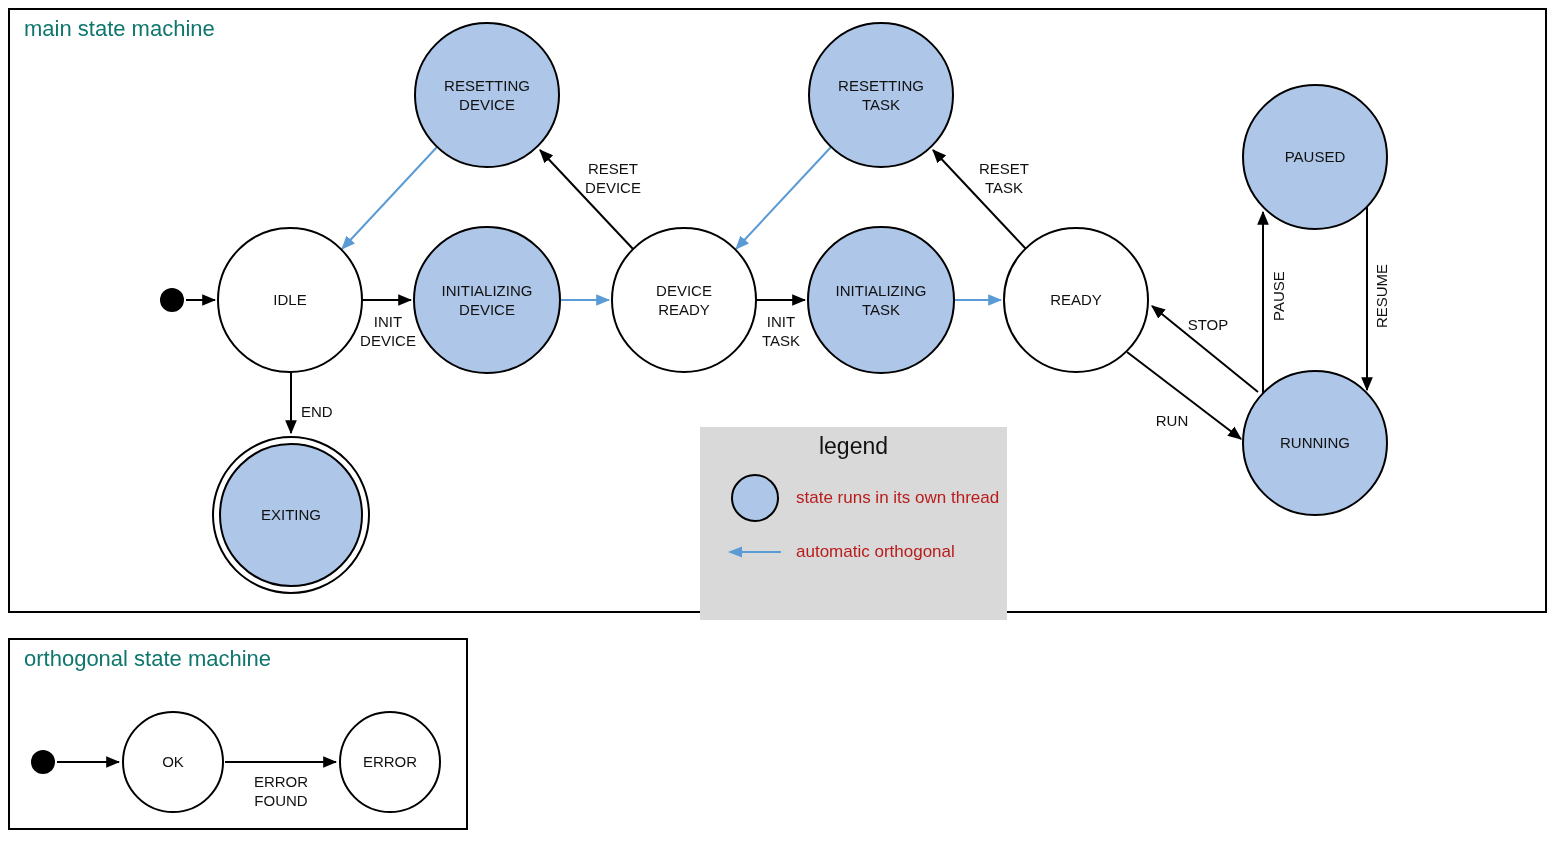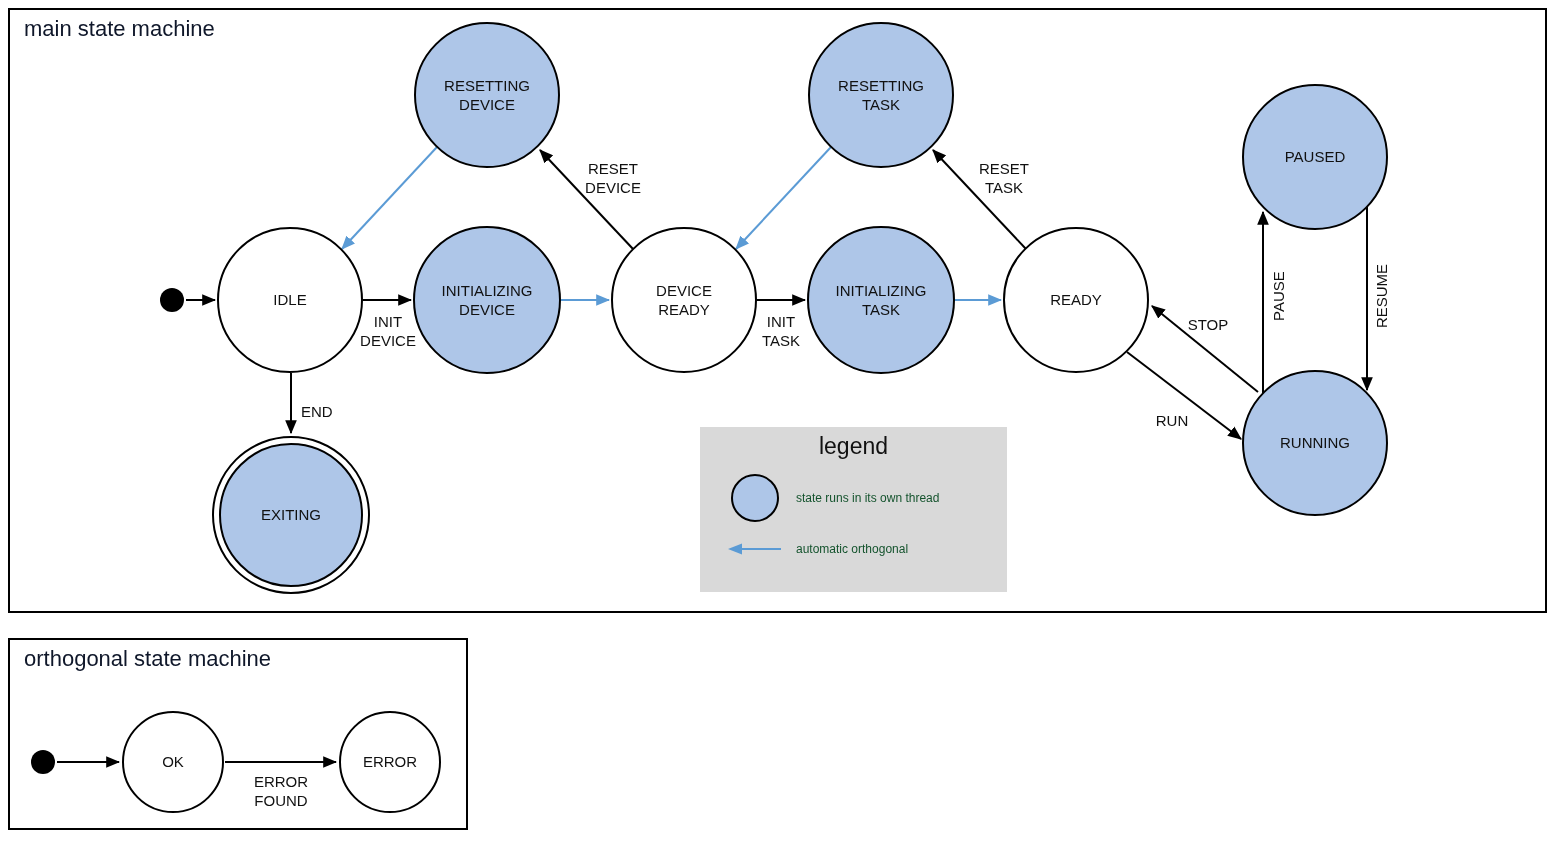--- a/index.html
+++ b/index.html
@@ -9,7 +9,7 @@
   .panel{position:absolute;border:2px solid #000;background:#fff;box-sizing:border-box;}
   .main-panel{left:8px;top:8px;width:1539px;height:605px;}
   .ortho-panel{left:8px;top:638px;width:460px;height:192px;}
-  .panel-title{font-size:22px;padding:6px 14px;color:#0f172a;}
+  .panel-title{font-size:22px;padding:6px 14px;color:#0f766e;}
 
   .legend{position:absolute;left:700px;top:427px;width:307px;height:165px;
           background:var(--legend-bg,#d9d9d9);box-sizing:border-box;padding:6px 0 0 0;}

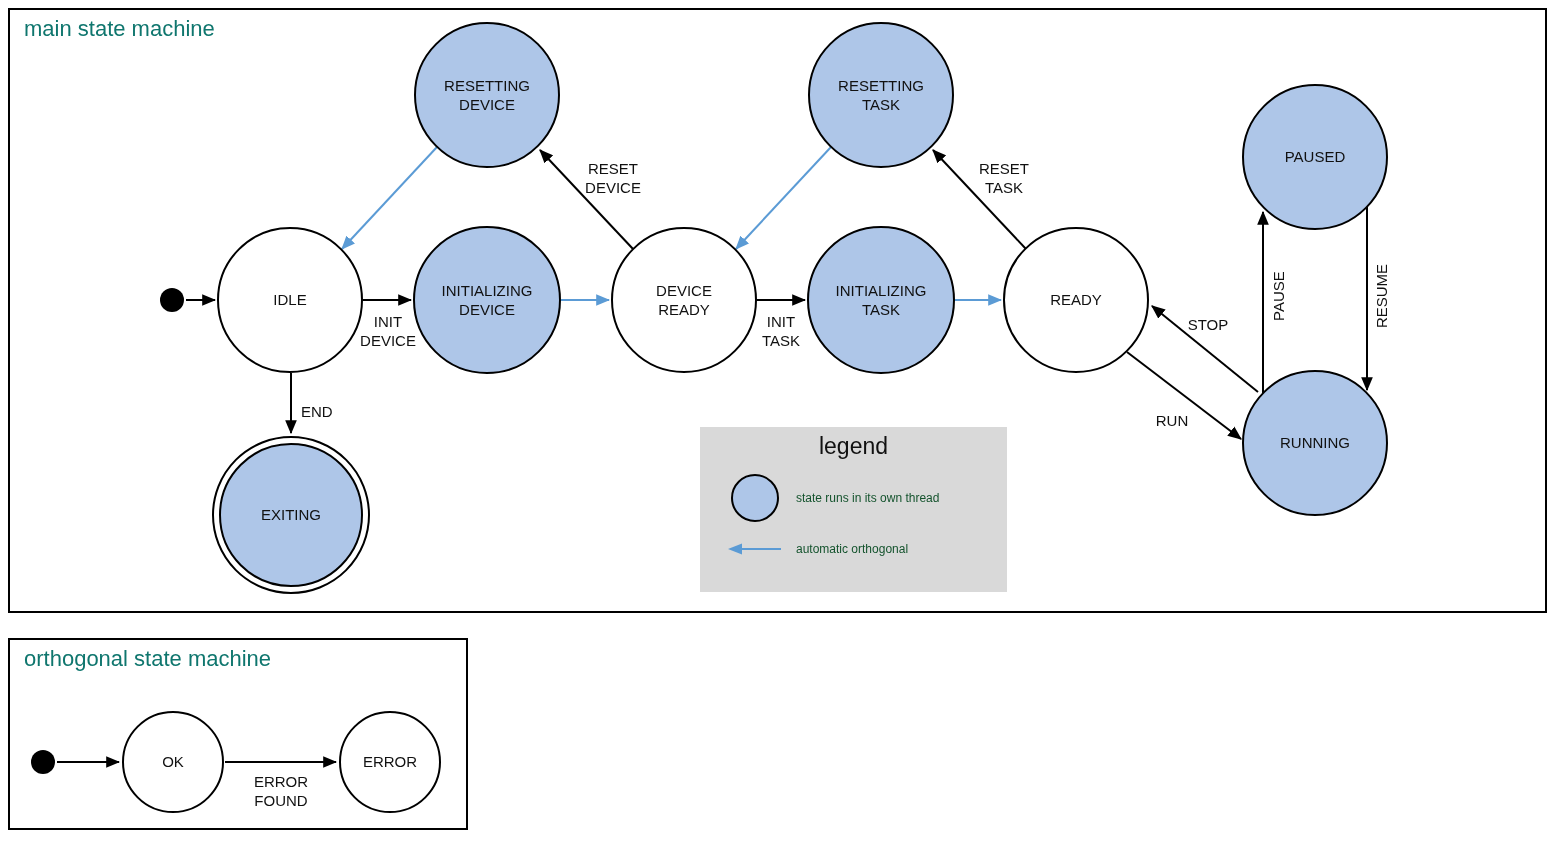--- a/index.html
+++ b/index.html
@@ -11,7 +11,7 @@
   .ortho-panel{left:8px;top:638px;width:460px;height:192px;}
   .panel-title{font-size:22px;padding:6px 14px;color:#0f766e;}
 
-  .legend{position:absolute;left:700px;top:427px;width:307px;height:165px;
+  .legend{position:absolute;left:700px;top:427px;width:307px;height:193px;
           background:var(--legend-bg,#d9d9d9);box-sizing:border-box;padding:6px 0 0 0;}
   .legend-title{text-align:center;font-size:23px;color:#111;}
   .legend-row{display:flex;align-items:center;margin-top:14px;padding-left:26px;}

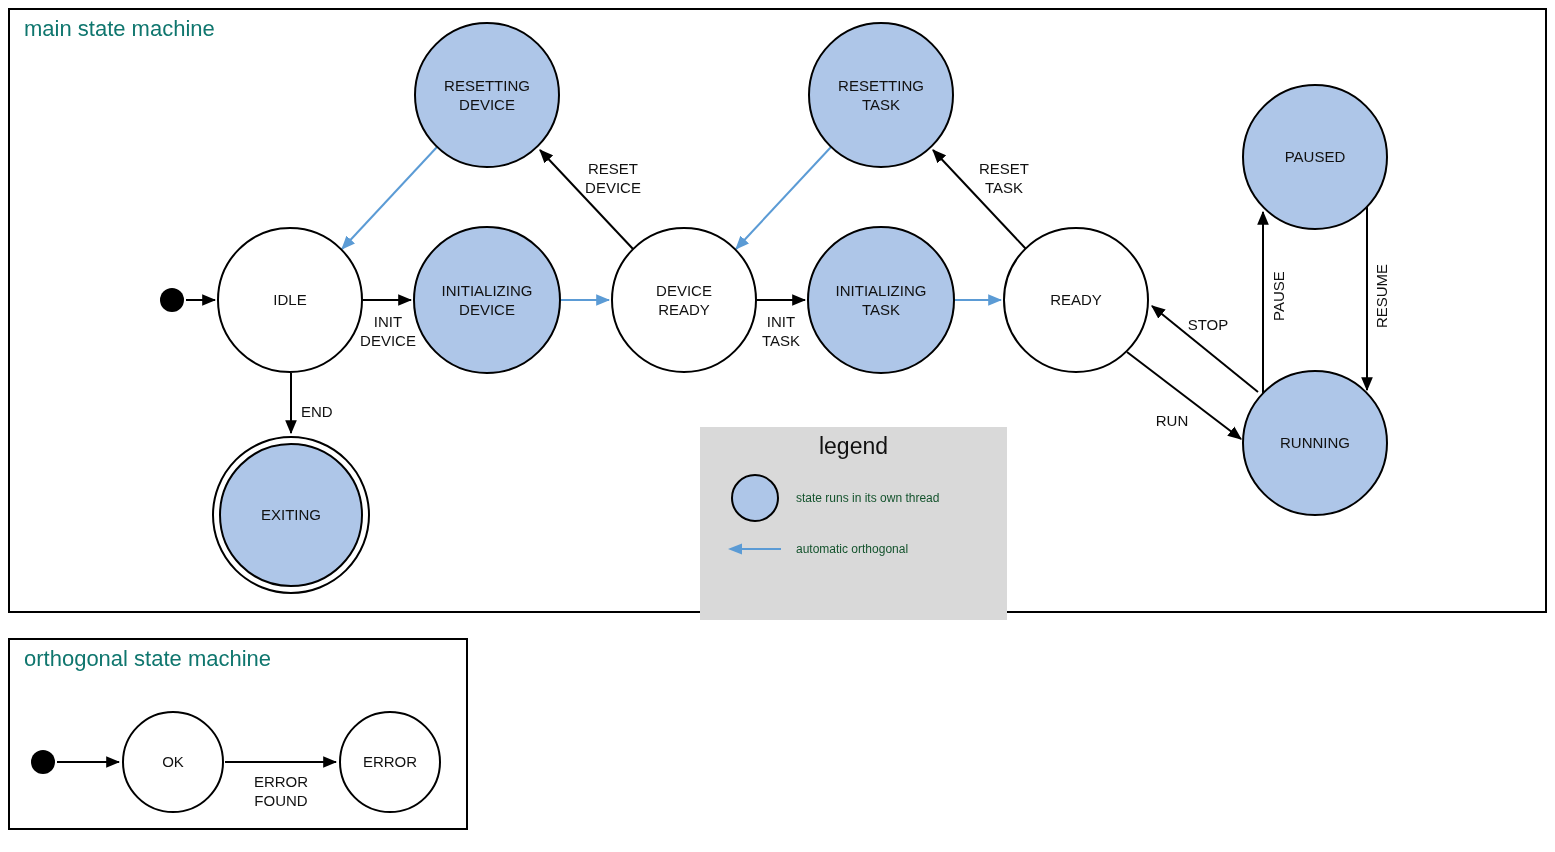--- a/index.html
+++ b/index.html
@@ -22,7 +22,7 @@
   .legend-arrow{width:56px;height:14px;}
   .legend-arrow line{stroke:var(--auto-blue,#5b9bd5);stroke-width:2;}
   .legend-arrow polygon{fill:var(--auto-blue,#5b9bd5);}
-  .legend-text{font-size:12px;margin-left:12px;color:#14532d;text-align:center;}
+  .legend-text{font-size:17px;margin-left:12px;color:#b91c1c;text-align:center;}
 
   #diagram{position:absolute;left:0;top:0;width:1555px;height:852px;pointer-events:none;}
   #diagram .node-circle{stroke:#000;stroke-width:2;}

